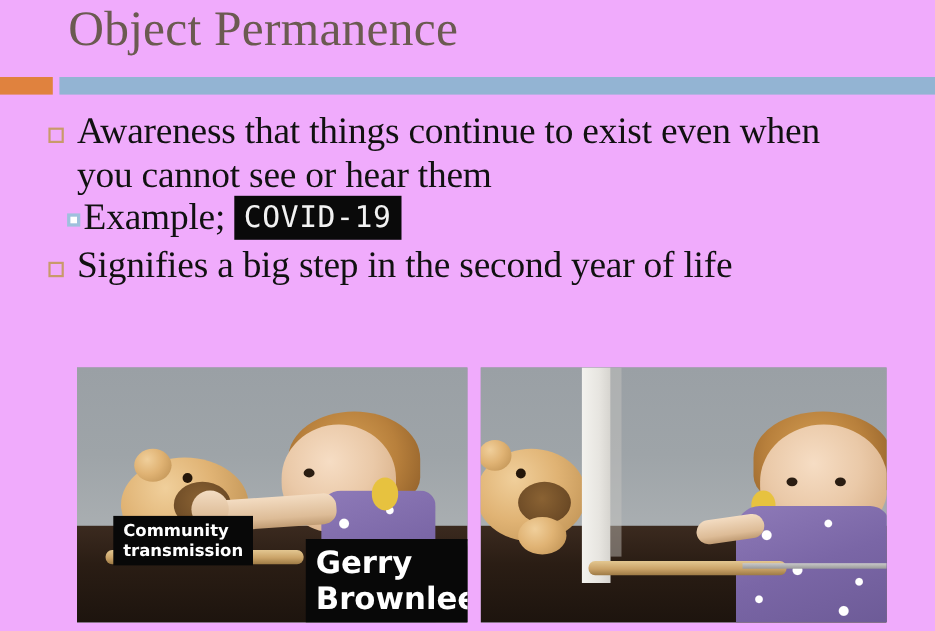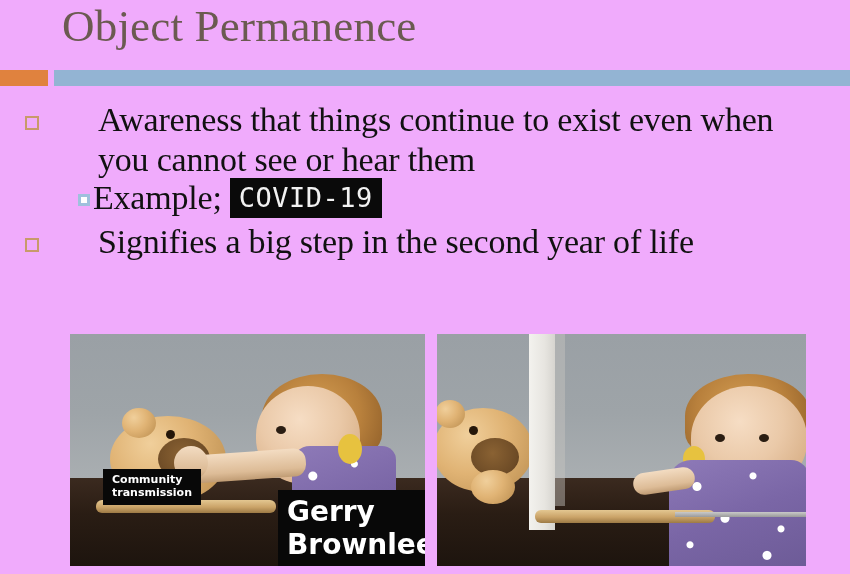--- a/index.html
+++ b/index.html
@@ -67,8 +67,7 @@
     align-items: flex-start;
   }
   .bullet-l1 {
-    padding-left: 25px;
-    gap: 47px;
+    padding-left: 44px;
   }
   .sq-outline {
     flex: 0 0 auto;

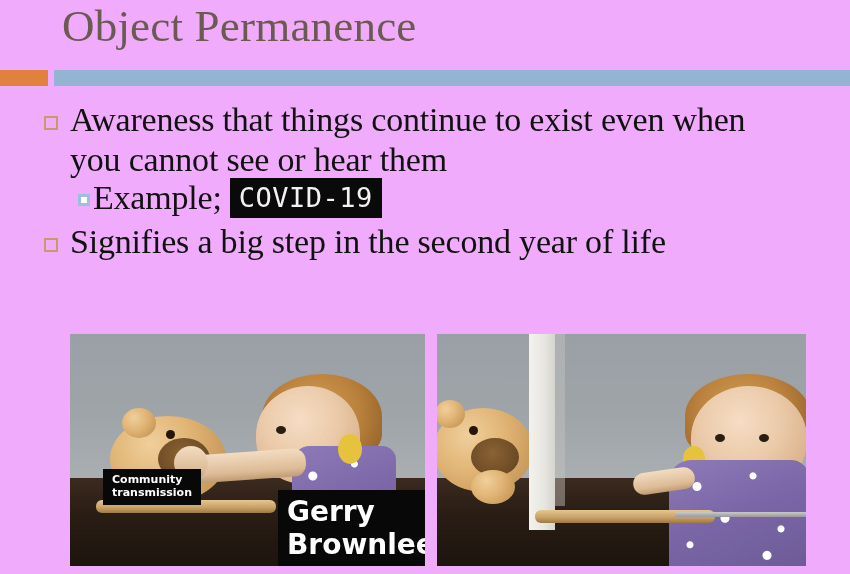--- a/index.html
+++ b/index.html
@@ -91,7 +91,7 @@
 
   
   .bullet-l2 {
-    padding-left: 78px;
+    padding-left: 61px;
     margin-top: -2px;
     text-align: right;
   }

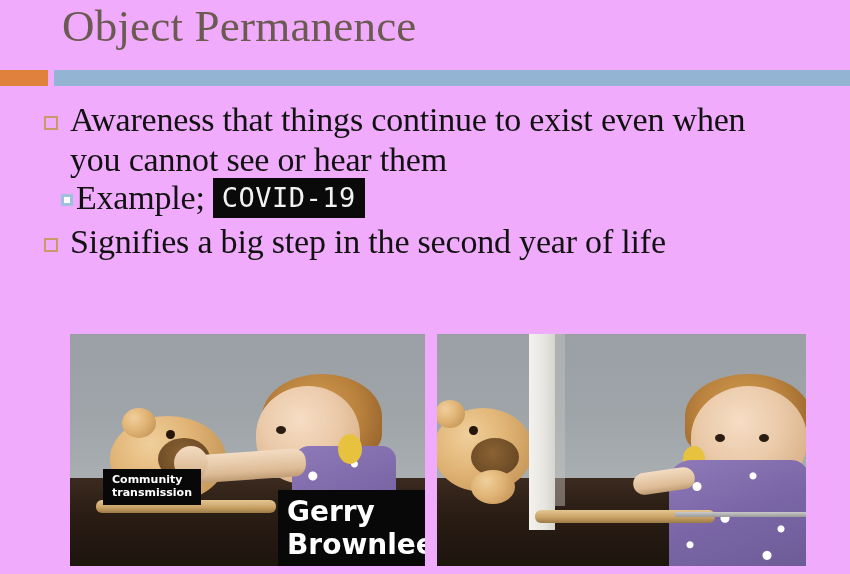--- a/index.html
+++ b/index.html
@@ -245,7 +245,7 @@
   #caption-community {
     left: 33px;
     top: 135px;
-    font-size: 11px;
+    font-size: 15px;
   }
   #caption-gerry {
     left: 208px;

